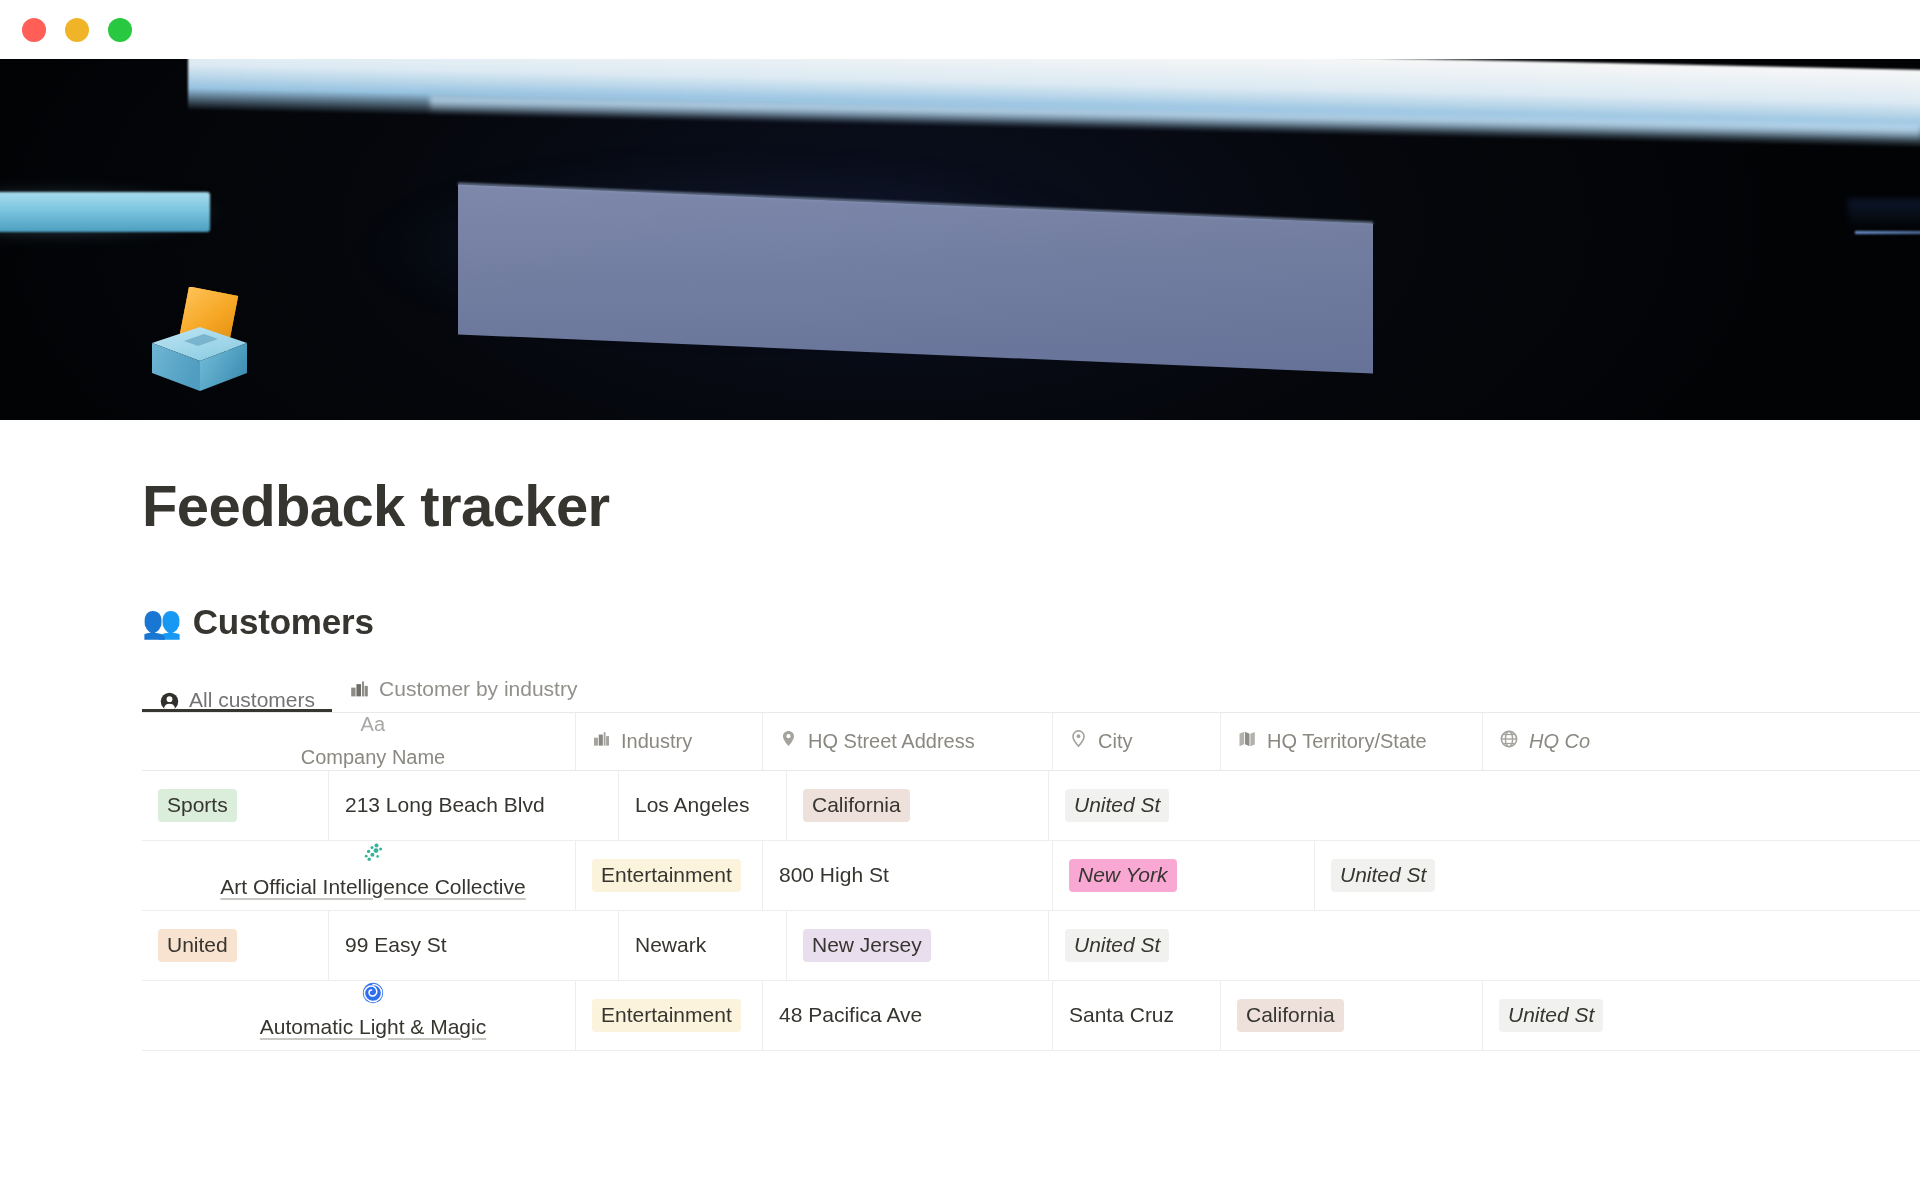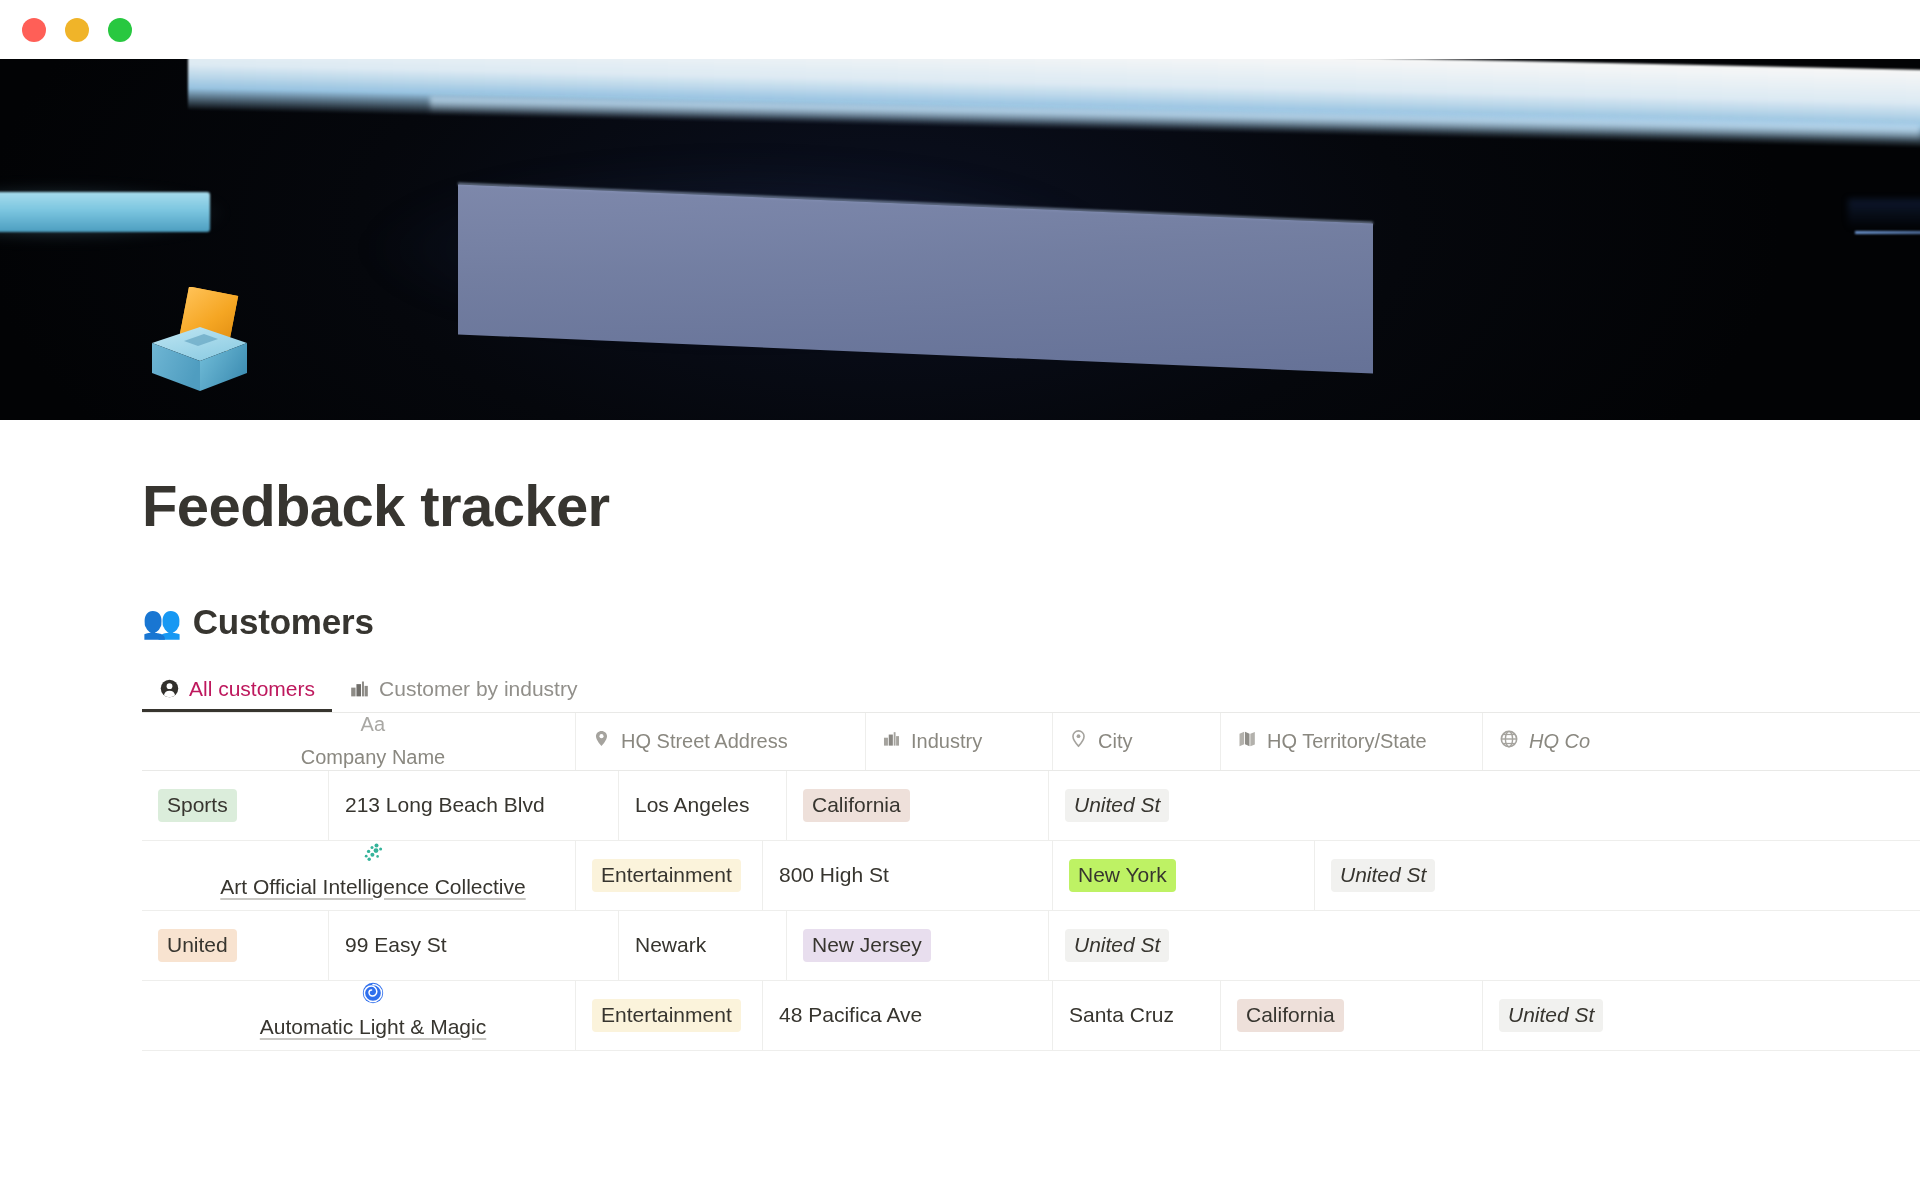--- a/index.html
+++ b/index.html
@@ -173,7 +173,7 @@
     position: relative;
     white-space: nowrap;
   }
-  .db-tab.active { color: #be185d; }
+  .db-tab.active { color: #737373; align-items: flex-end; }
   .db-tab.active::after {
     content: "";
     position: absolute;

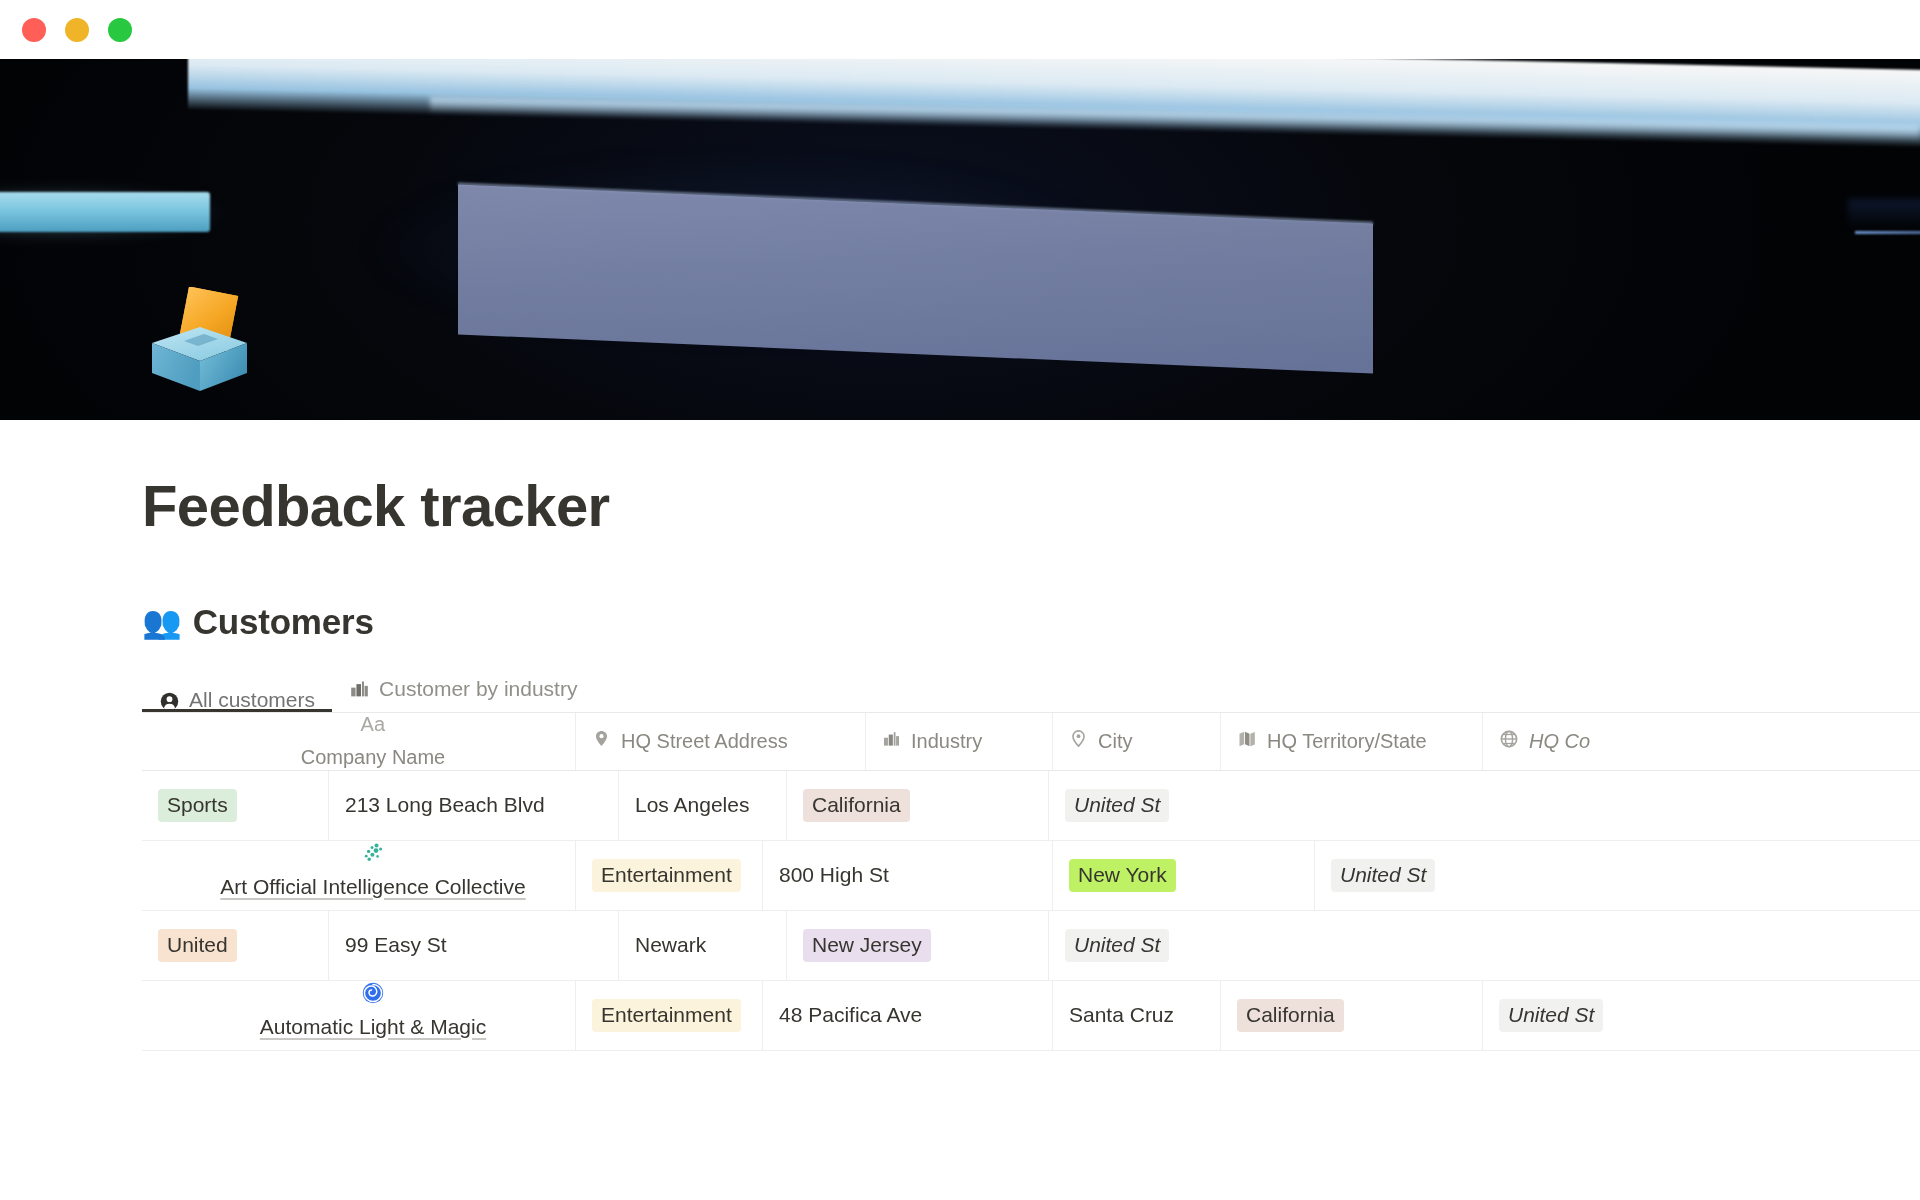--- a/index.html
+++ b/index.html
@@ -356,16 +356,6 @@
         <span>Company Name</span>
       </div>
 
-      <div class="tbl-cell c-address">
-        <span class="hdr-ico">
-          <svg width="19" height="19" viewBox="0 0 24 24">
-            <path d="M12 2.4c-3.9 0-7 3-7 6.8 0 5 7 12.4 7 12.4s7-7.4 7-12.4c0-3.8-3.1-6.8-7-6.8z" fill="#a5a39e"></path>
-            <circle cx="12" cy="9" r="2.6" fill="#ffffff"></circle>
-          </svg>
-        </span>
-        <span>HQ Street Address</span>
-      </div>
-
       <div class="tbl-cell c-industry">
         <span class="hdr-ico">
           <svg width="19" height="19" viewBox="0 0 24 24">
@@ -376,6 +366,16 @@
           </svg>
         </span>
         <span>Industry</span>
+      </div>
+
+      <div class="tbl-cell c-address">
+        <span class="hdr-ico">
+          <svg width="19" height="19" viewBox="0 0 24 24">
+            <path d="M12 2.4c-3.9 0-7 3-7 6.8 0 5 7 12.4 7 12.4s7-7.4 7-12.4c0-3.8-3.1-6.8-7-6.8z" fill="#a5a39e"></path>
+            <circle cx="12" cy="9" r="2.6" fill="#ffffff"></circle>
+          </svg>
+        </span>
+        <span>HQ Street Address</span>
       </div>
 
       <div class="tbl-cell c-city">

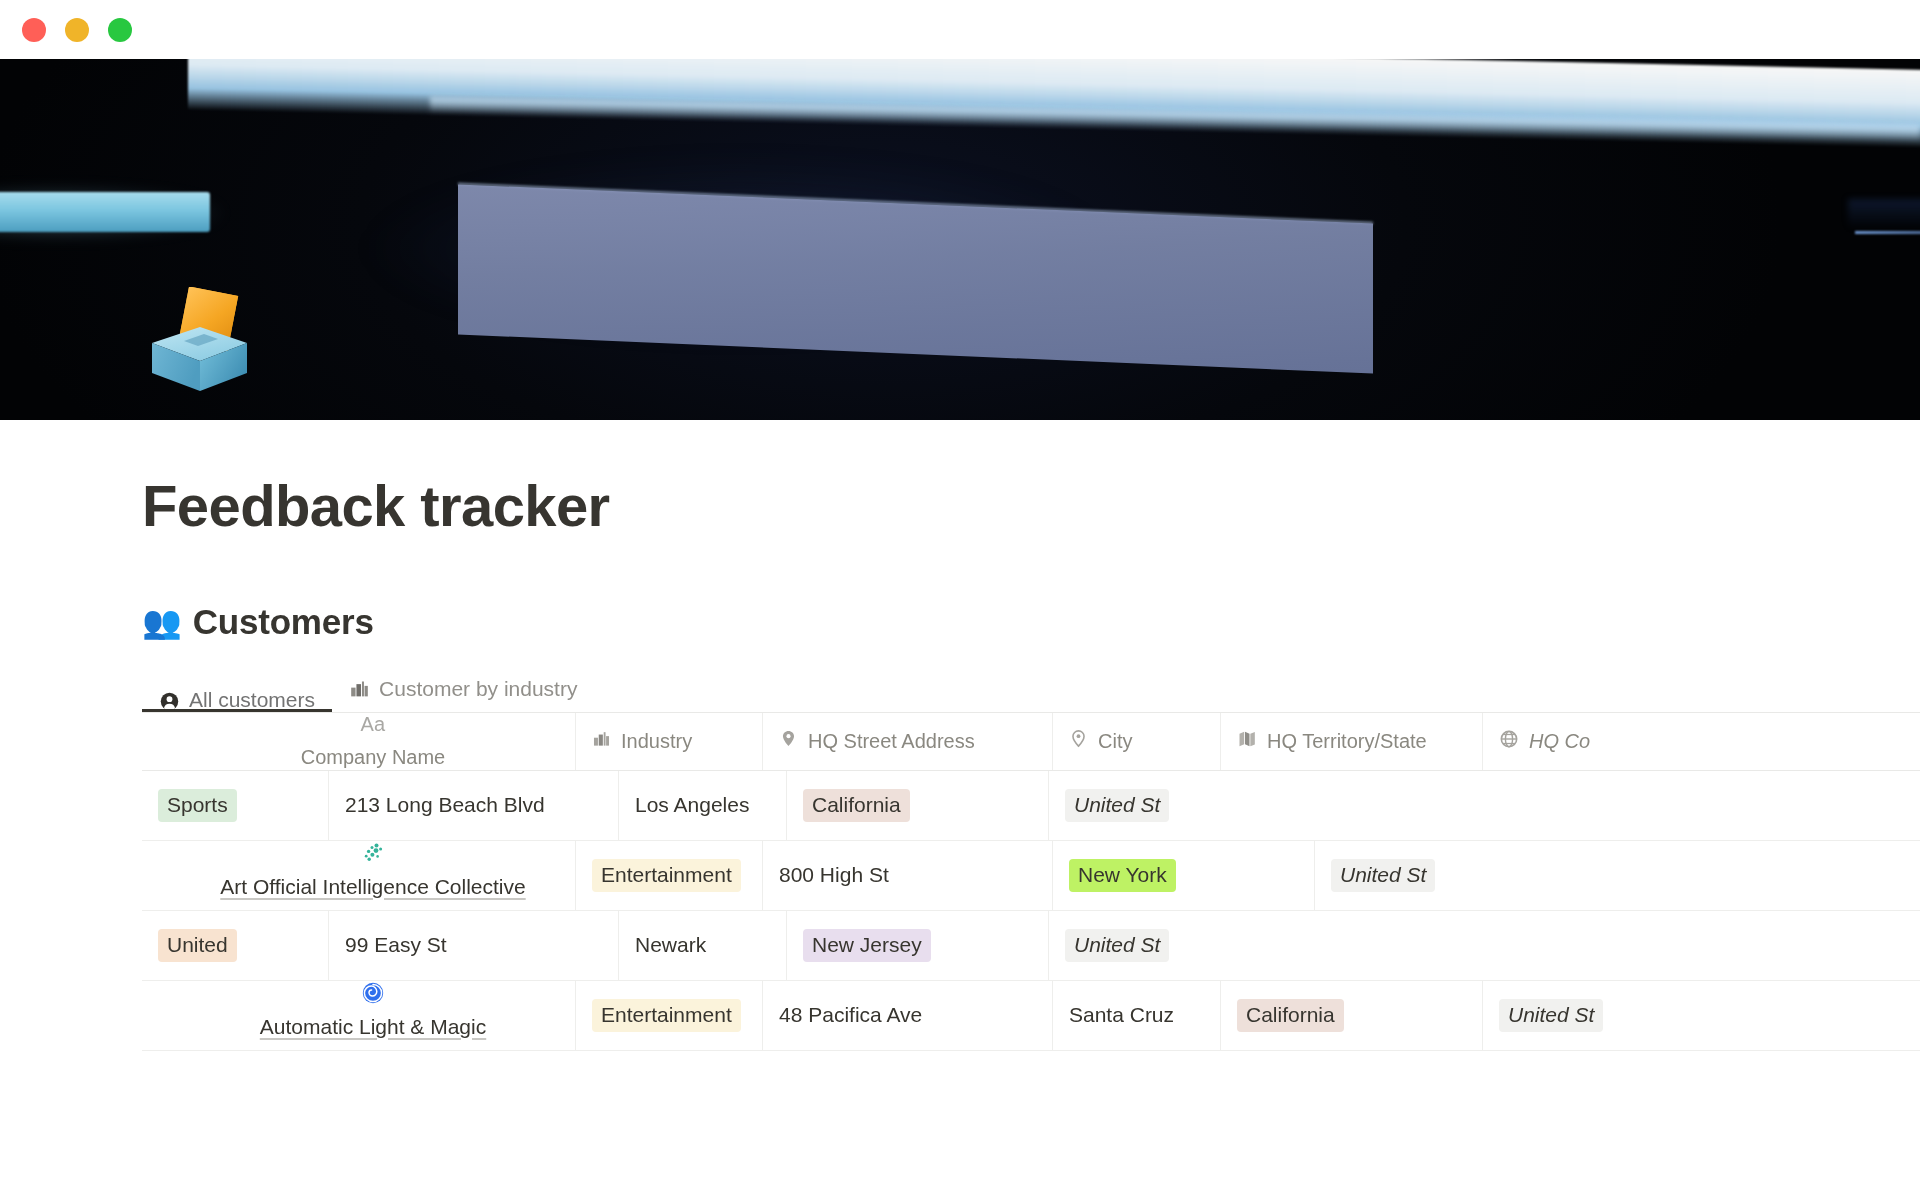--- a/index.html
+++ b/index.html
@@ -450,7 +450,7 @@
       </div>
       <div class="tbl-cell c-address">800 High St</div>
       <div class="tbl-cell c-state">
-        <span class="tag" style="background-color: #bef264;">New York</span>
+        <span class="tag" style="background-color: #f9a8d4; font-style: italic;">New York</span>
       </div>
       <div class="tbl-cell c-country">
         <span class="tag" style="background-color: rgb(241, 241, 239);">United St</span>

